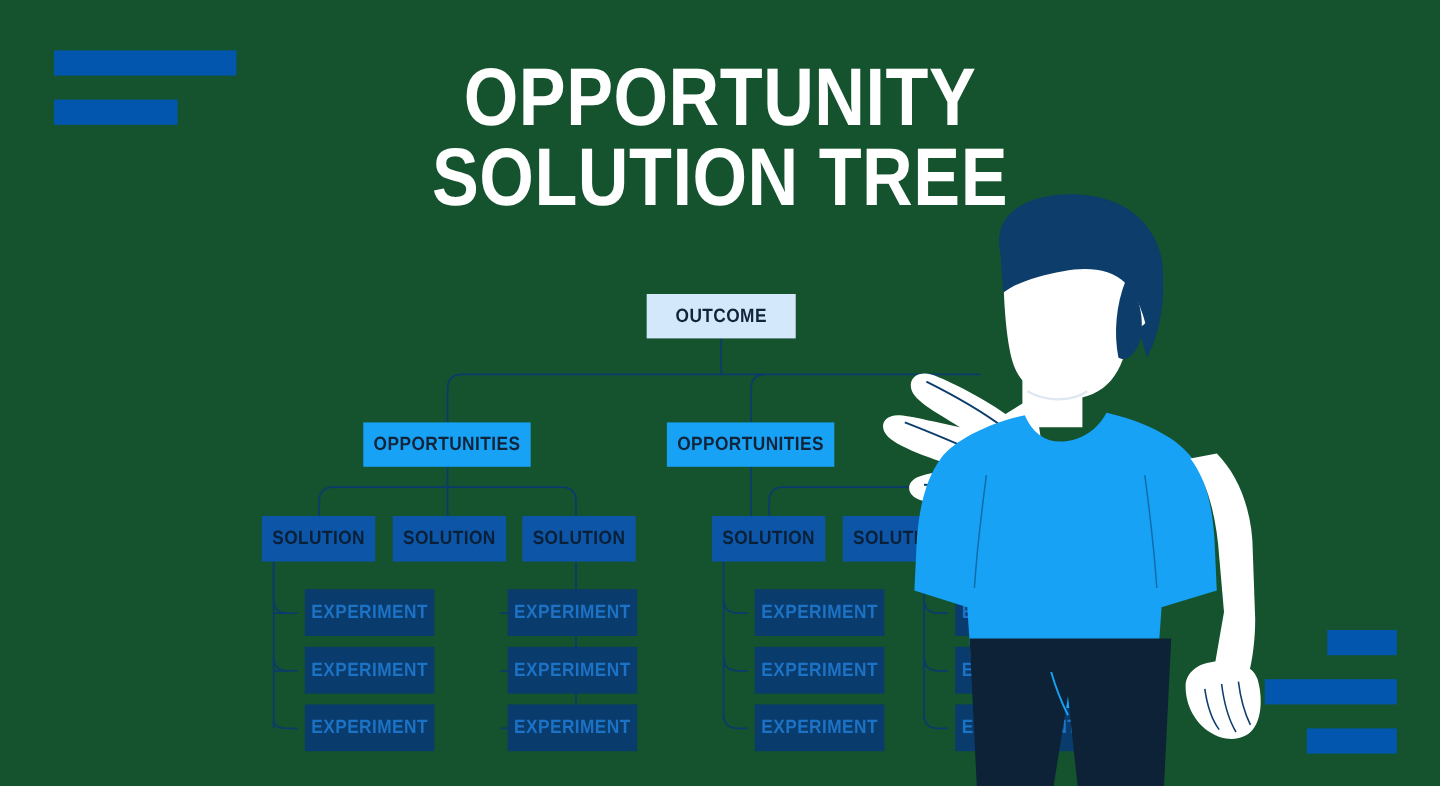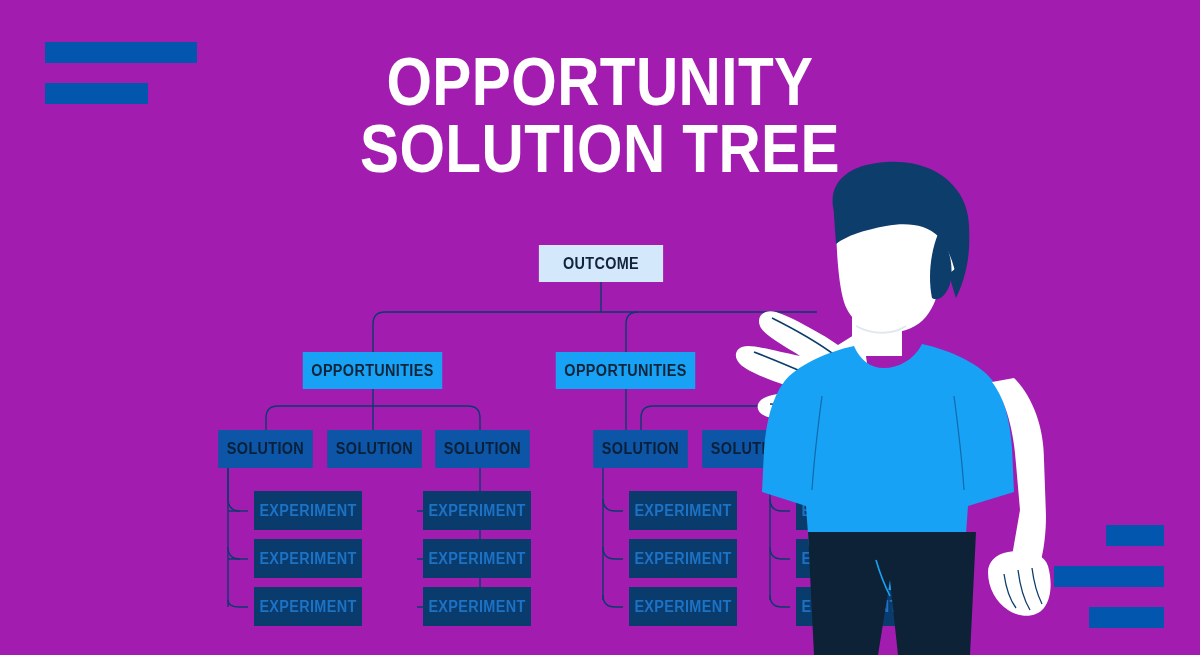--- a/index.html
+++ b/index.html
@@ -105,7 +105,7 @@
 </head>
 <body>
 
-<div id="stage" style="background: #a21caf;">
+<div id="stage" style="background: #14532d;">
 
   <div id="title" style="color: rgb(255, 255, 255);">OPPORTUNITY
 SOLUTION TREE</div>

